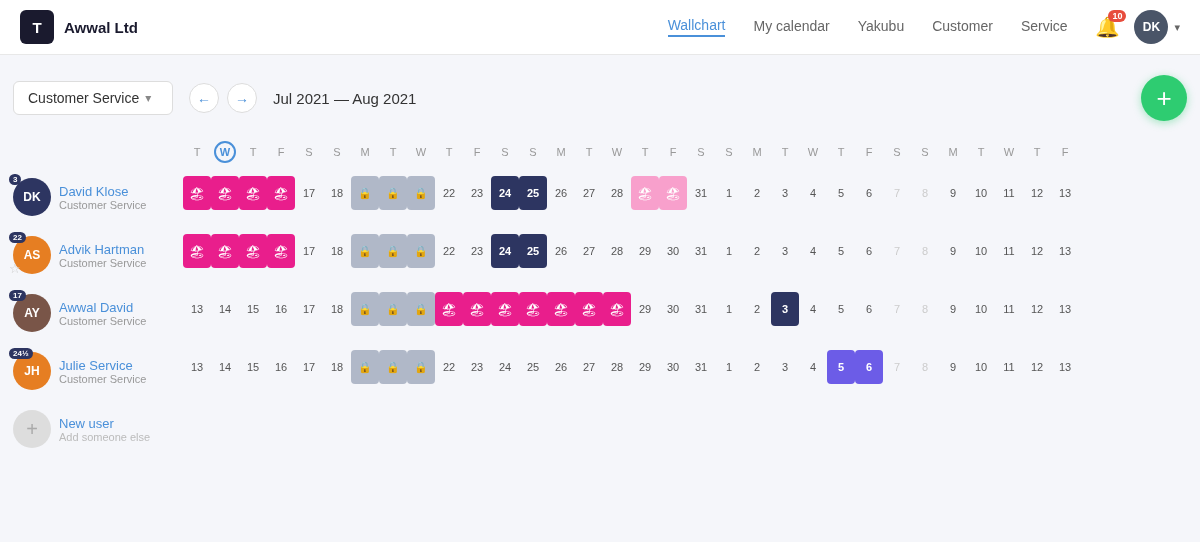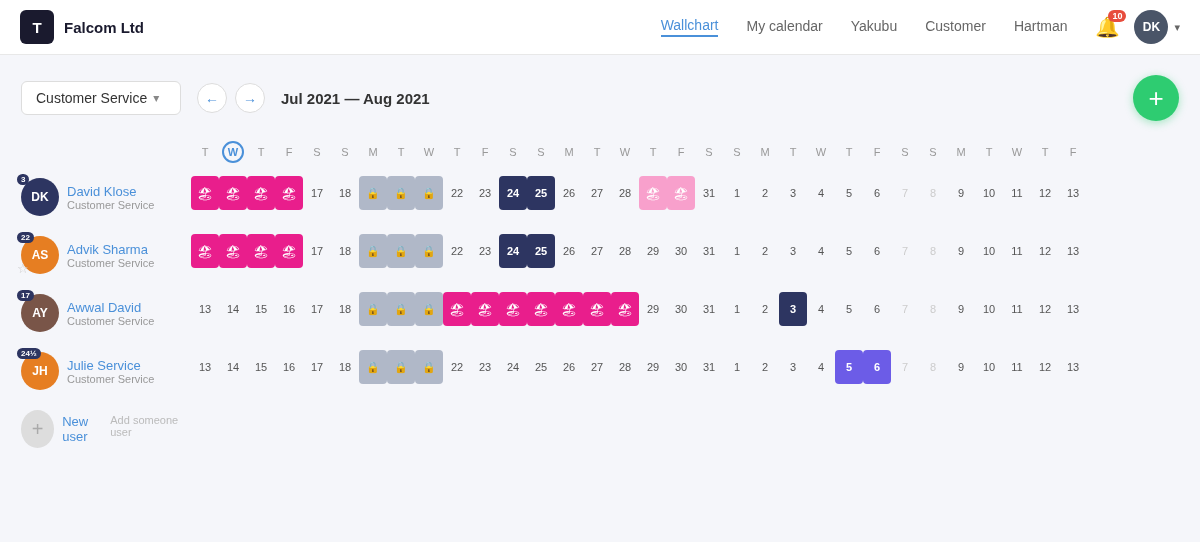--- a/index.html
+++ b/index.html
@@ -194,7 +194,7 @@
 
 <div class="header">
   <div class="logo-icon">T</div>
-  <span class="company-name">Falcom Ltd</span>
+  <span class="company-name">Awwal Ltd</span>
   <nav class="nav">
     <a class="nav-item active">Wallchart</a>
     <a class="nav-item">My calendar</a>

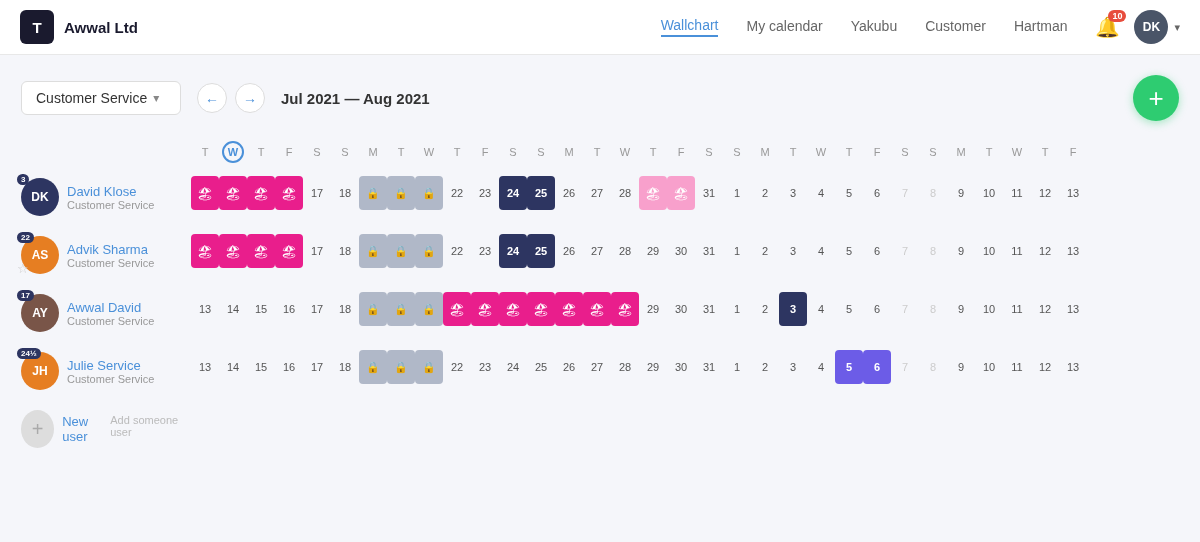--- a/index.html
+++ b/index.html
@@ -200,7 +200,7 @@
     <a class="nav-item">My calendar</a>
     <a class="nav-item">Yakubu</a>
     <a class="nav-item">Customer</a>
-    <a class="nav-item">Hartman</a>
+    <a class="nav-item">Service</a>
   </nav>
   <div class="header-right">
     <div class="notif-btn">

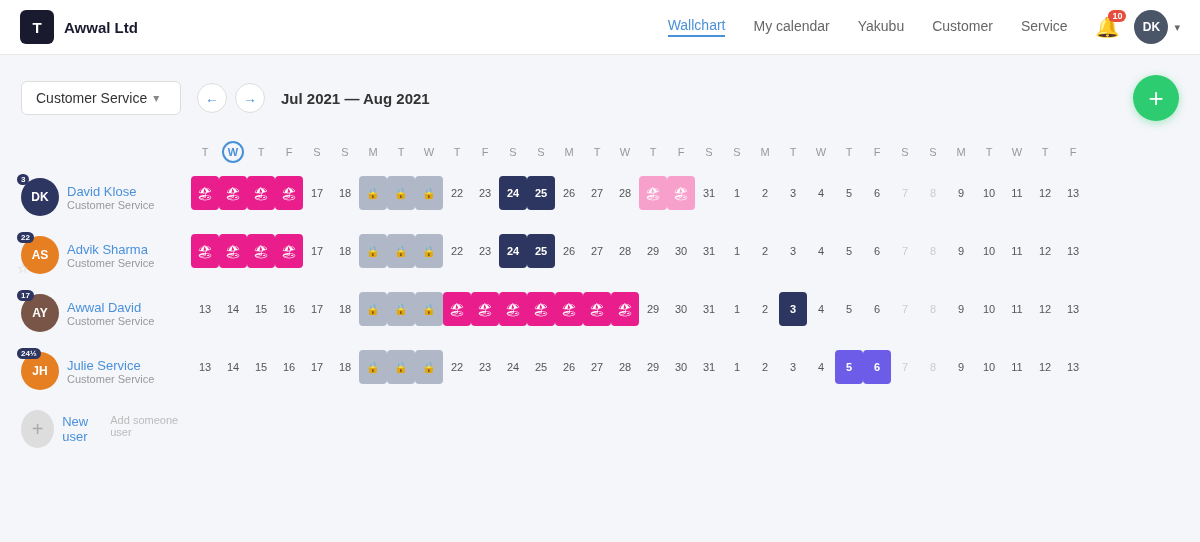--- a/index.html
+++ b/index.html
@@ -60,7 +60,7 @@
     .chevron-icon { font-size: 11px; color: #666; margin-left: 2px; }
 
     
-    .main { padding: 20px 21px; }
+    .main { padding: 20px 13px; }
 
     
     .controls-row {

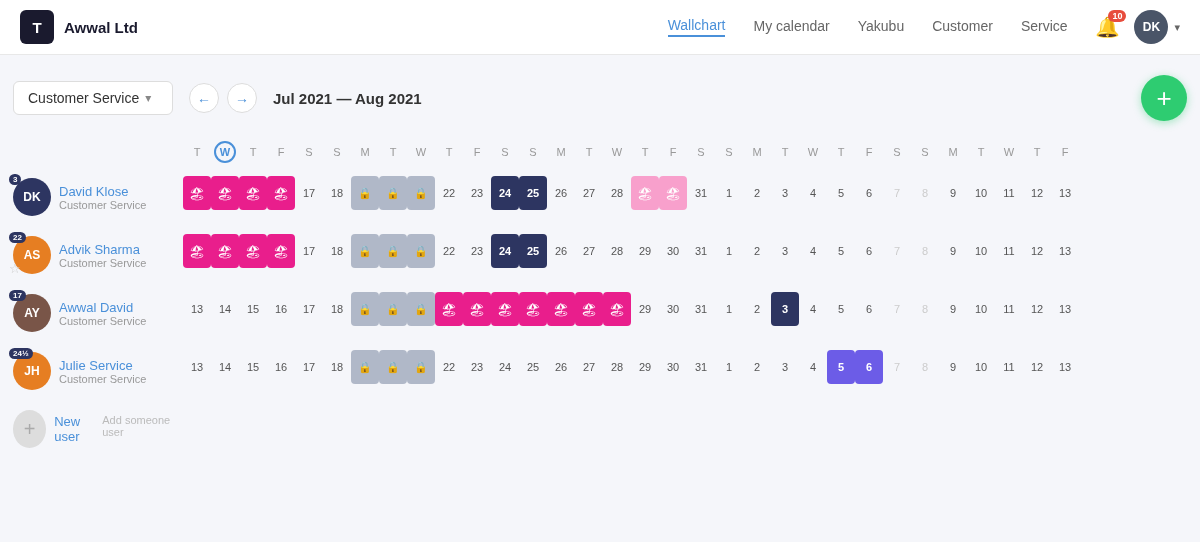--- a/index.html
+++ b/index.html
@@ -81,7 +81,7 @@
       cursor: pointer; color: #4a90d9; font-size: 14px;
     }
     .date-range {
-      font-size: 15px; color: #333; font-weight: 700;
+      font-size: 15px; color: #333; font-weight: 400;
     }
     .add-btn {
       margin-left: auto;

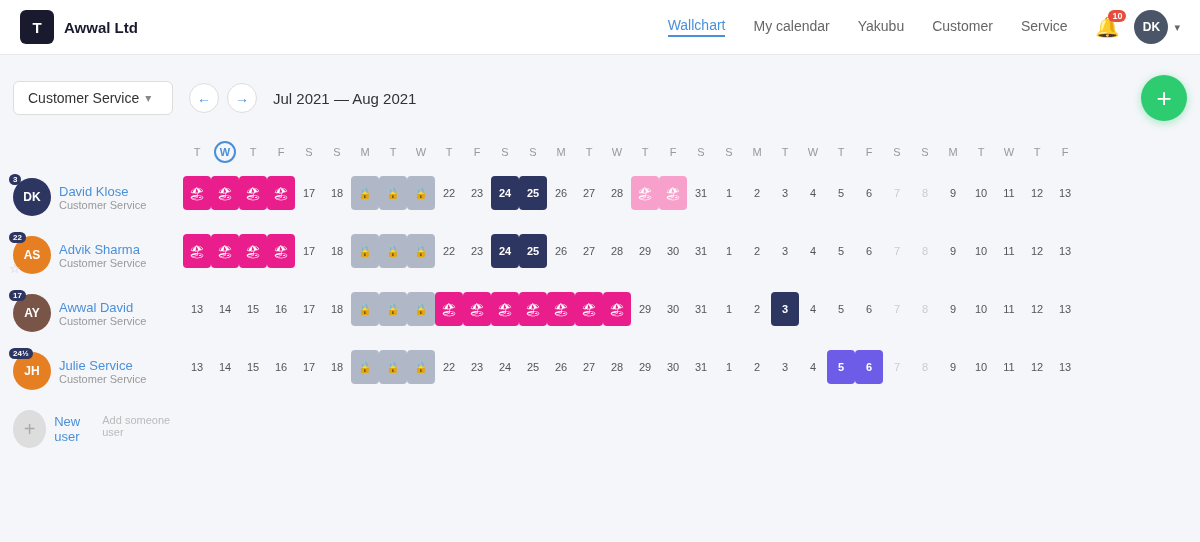--- a/index.html
+++ b/index.html
@@ -256,7 +256,7 @@
                 <span class="star-btn">☆</span>
               </div>
               <div class="emp-text">
-                <span class="emp-name">Advik Sharma</span>
+                <span class="emp-name">Advik Hartman</span>
                 <span class="emp-dept">Customer Service</span>
               </div>
             </div>

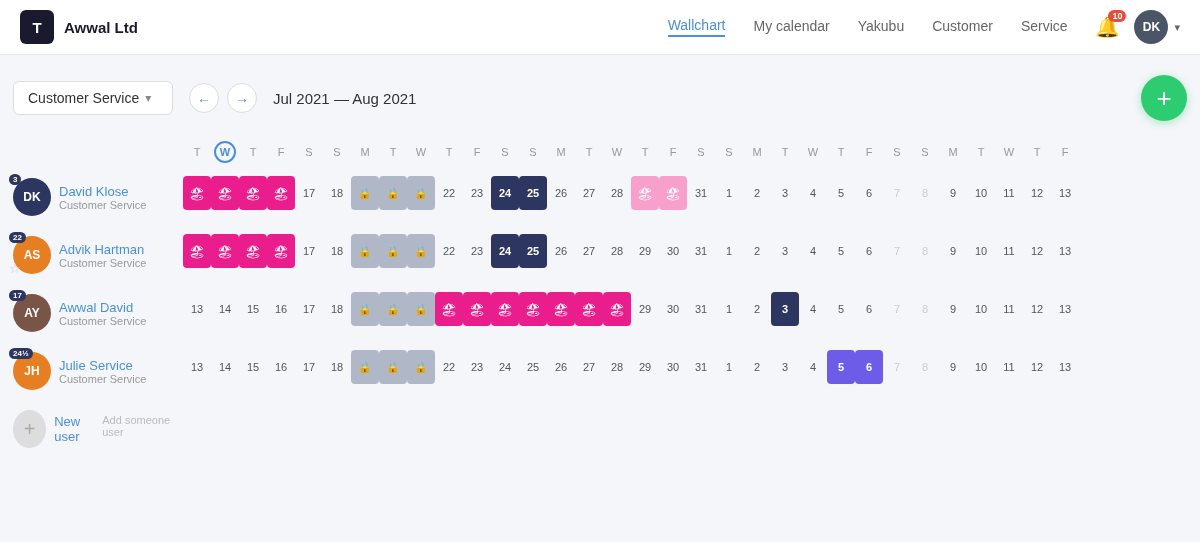--- a/index.html
+++ b/index.html
@@ -185,7 +185,7 @@
       background: #ddd; display: flex; align-items: center; justify-content: center;
       font-size: 20px; color: #aaa; cursor: pointer;
     }
-    .new-user-text { display: flex; flex-direction: row; }
+    .new-user-text { display: flex; flex-direction: column; }
     .new-user-name { font-size: 13px; color: #4a90d9; font-weight: 500; cursor: pointer; }
     .new-user-sub { font-size: 11px; color: #bbb; }
   </style>

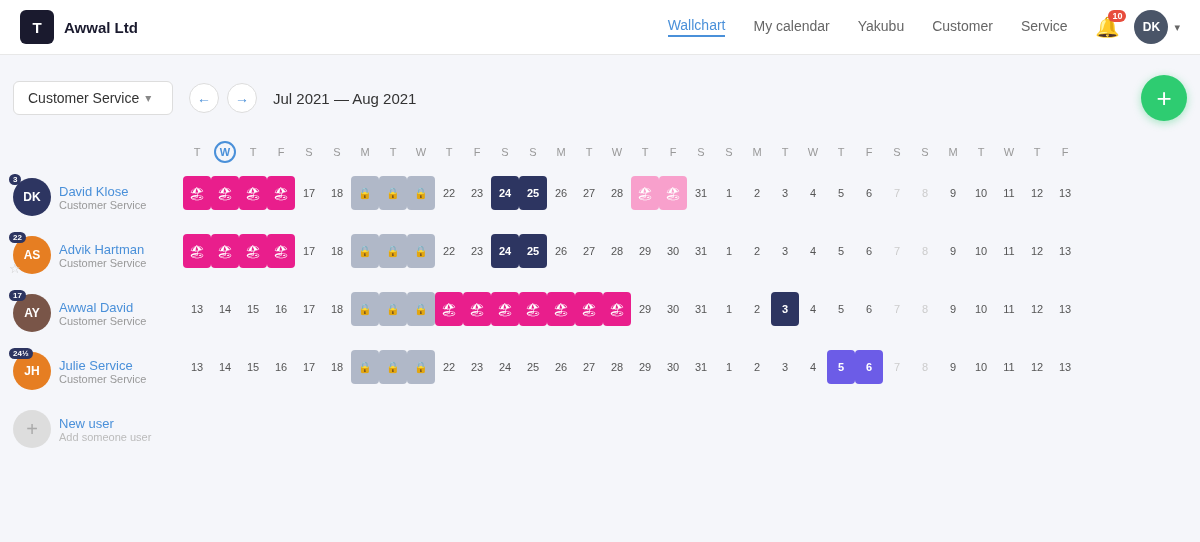--- a/index.html
+++ b/index.html
@@ -292,7 +292,7 @@
           <div class="new-user-avatar">+</div>
           <div class="new-user-text">
             <span class="new-user-name">New user</span>
-            <span class="new-user-sub">Add someone user</span>
+            <span class="new-user-sub">Add someone else</span>
           </div>
         </div>
       </div>

